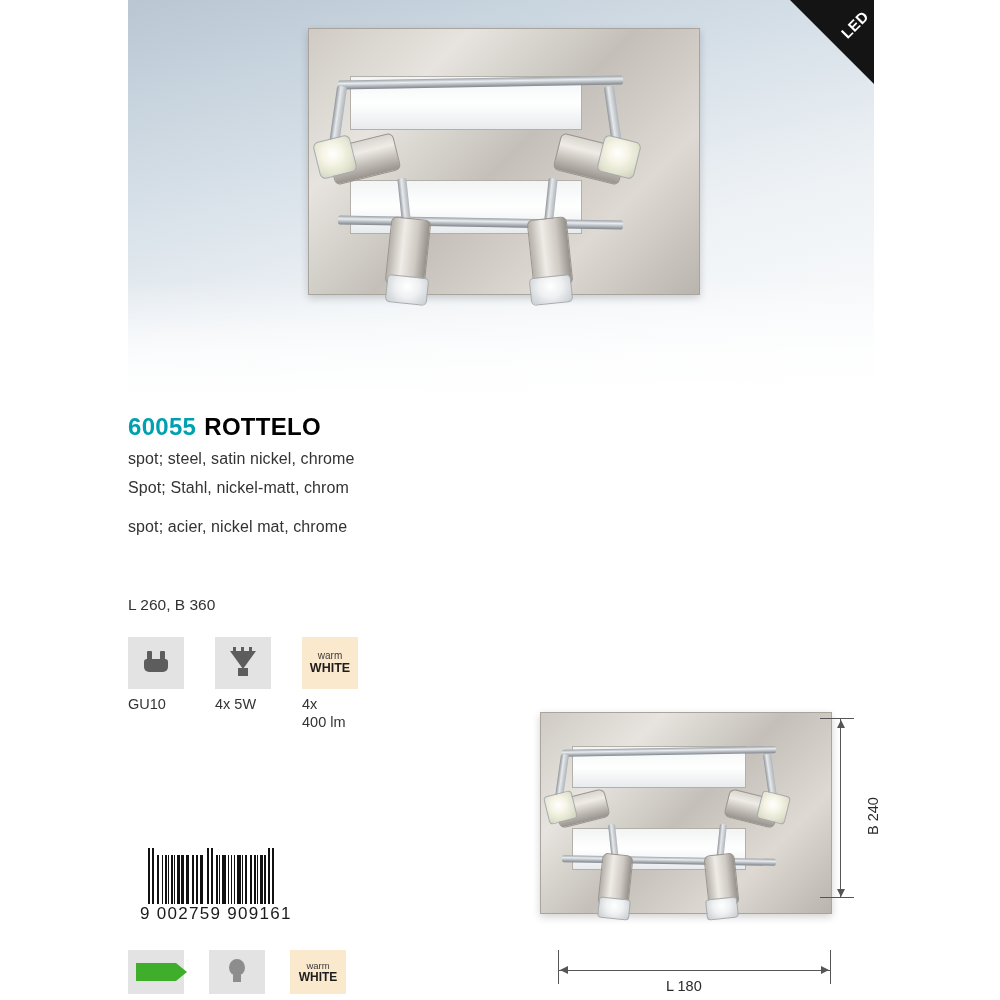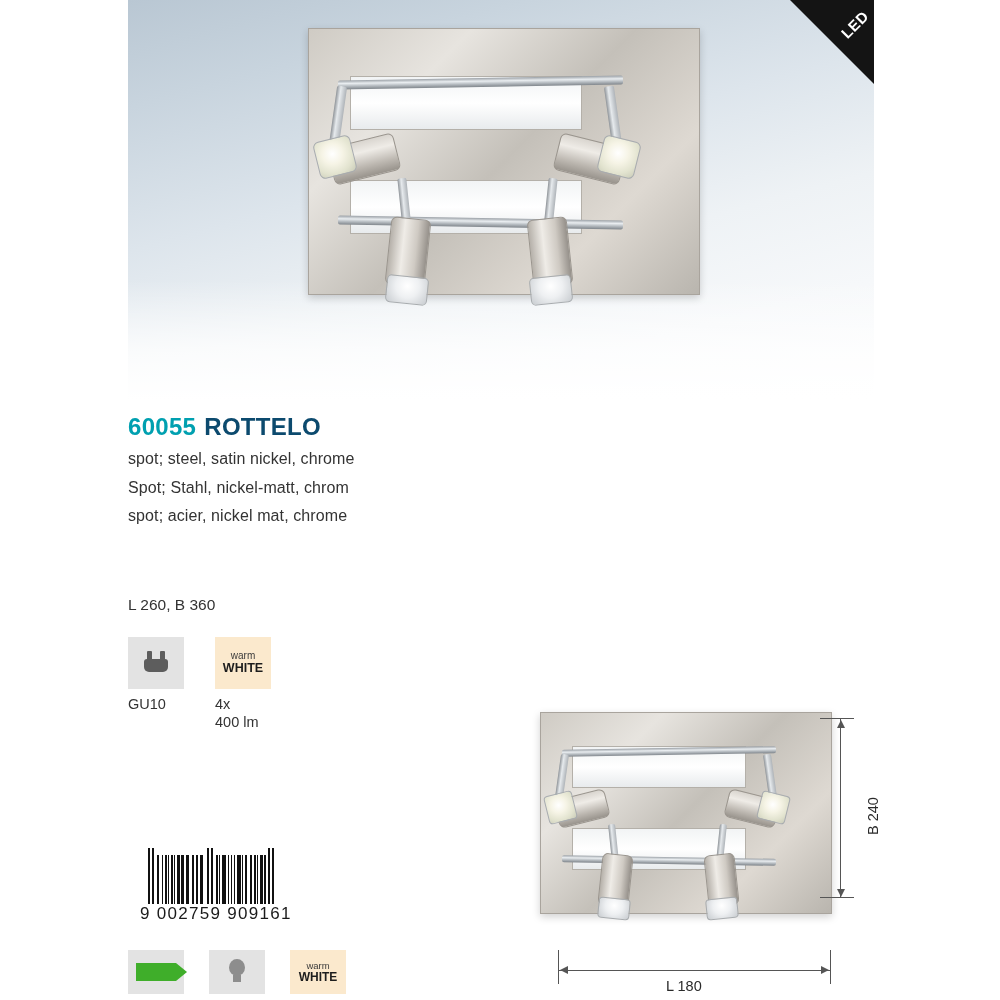--- a/index.html
+++ b/index.html
@@ -112,7 +112,7 @@
     letter-spacing: 0.3px;
   }
   .title-code { color: #00a0b0; }
-  .title-name { color: #0c4a6e; margin-left: 8px; margin-top: 42px; }
+  .title-name { color: #000000; margin-left: 8px; margin-top: 42px; }
 
   .desc {
     position: absolute;

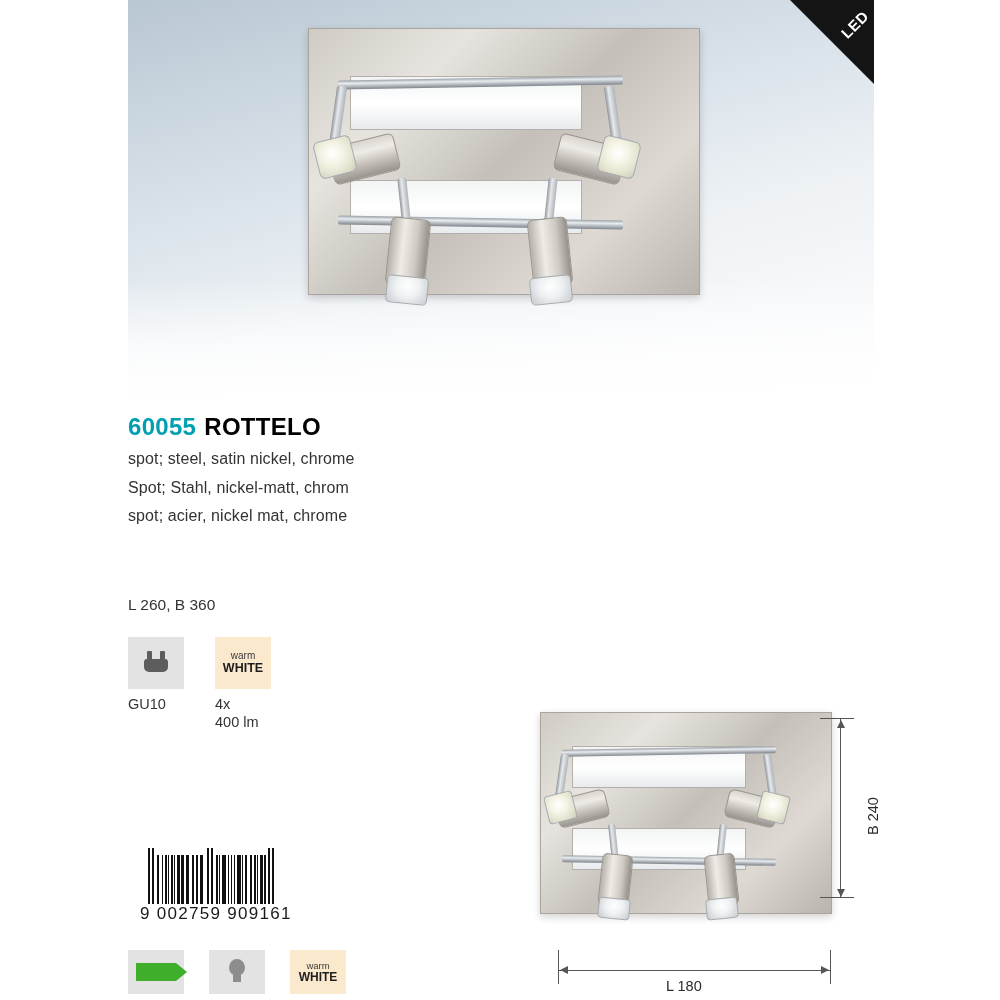--- a/index.html
+++ b/index.html
@@ -123,7 +123,7 @@
   }
   .desc.l1 { top: 450px; }
   .desc.l2 { top: 479px; }
-  .desc.l3 { top: 507px; }
+  .desc.l3 { top: 518px; }
 
   .dims-text {
     position: absolute;

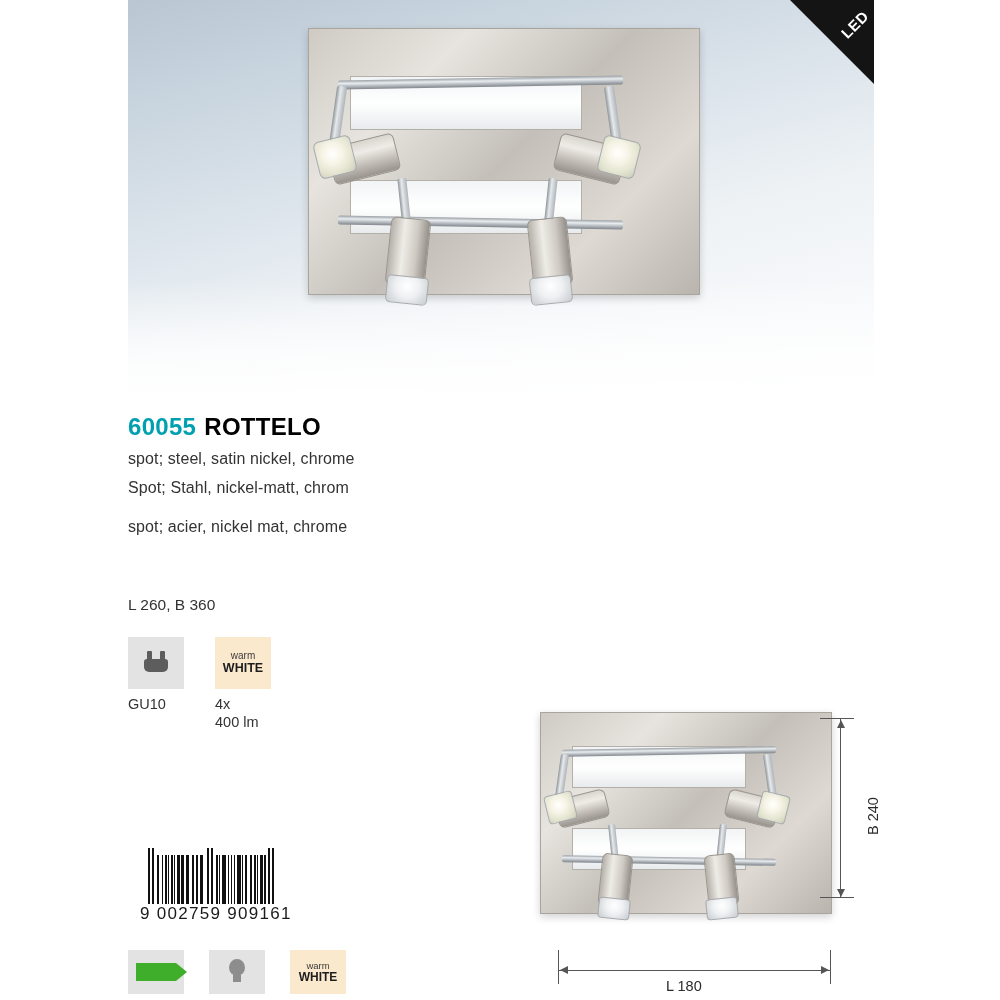--- a/index.html
+++ b/index.html
@@ -421,6 +421,18 @@
     <div class="spec-label">GU10</div>
   </div>
 
+  <div class="spec">
+    <div class="spec-box">
+      <div class="bulb-glyph">
+        <span class="ray r1"></span>
+        <span class="ray r2"></span>
+        <span class="ray r3"></span>
+        <span class="cone"></span>
+        <span class="base"></span>
+      </div>
+    </div>
+    <div class="spec-label">4x 5W</div>
+  </div>
 
   <div class="spec">
     <div class="spec-box warm">

